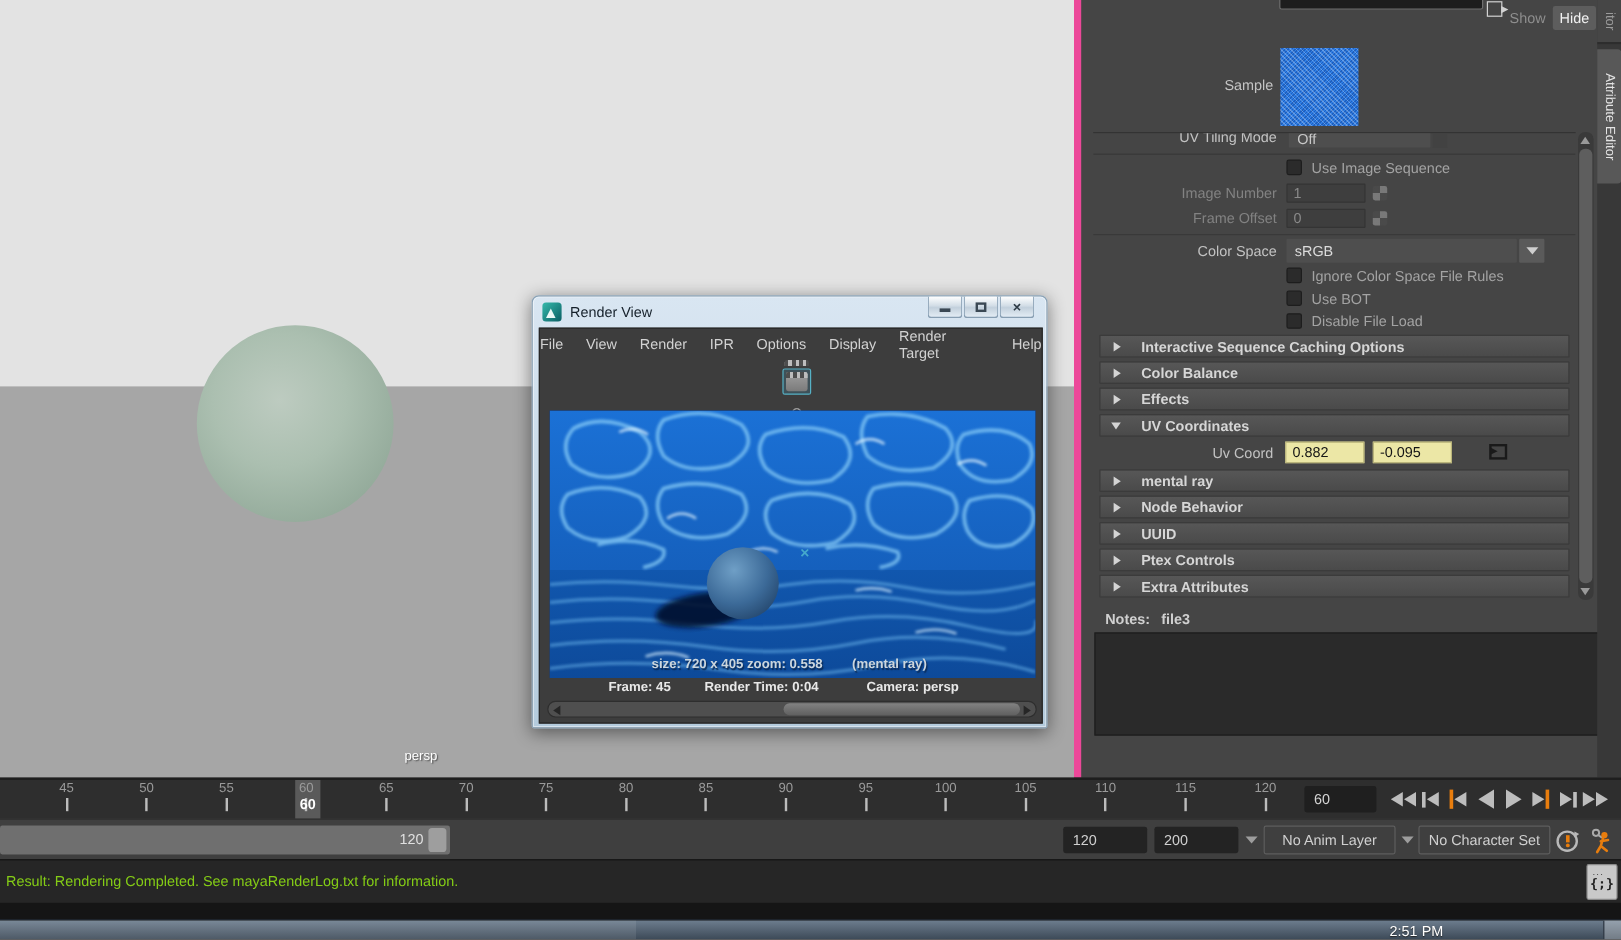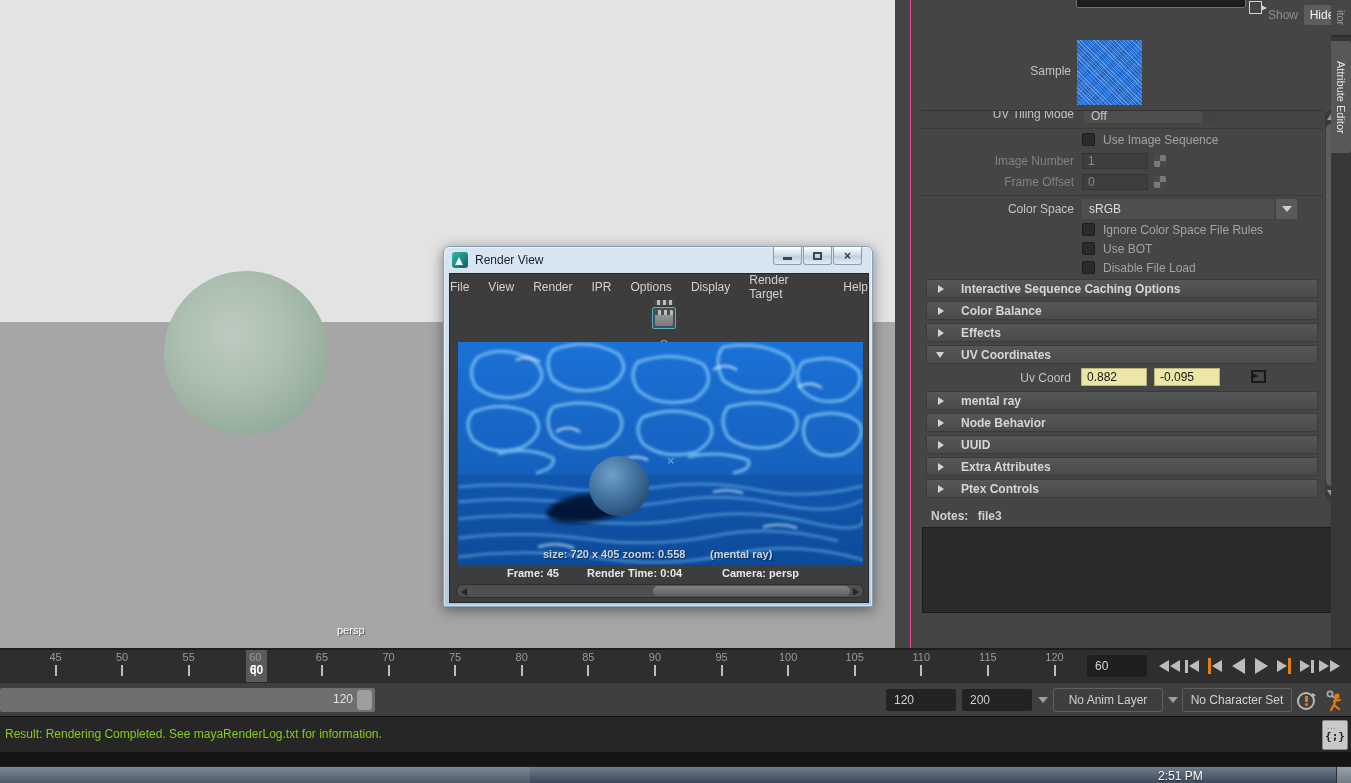--- a/index.html
+++ b/index.html
@@ -63,7 +63,7 @@
   .hs-thumb { position:absolute; left:196px; top:1px; width:197px; height:10px; border-radius:5px; background:linear-gradient(#828282,#606060); }
 
   
-  .ae { left:895px; top:0; width:436px; height:648px; background:#454545; border-left:1px solid #ec4899;margin-left:15px; }
+  .ae { left:895px; top:0; width:436px; height:648px; background:#454545; border-left:6px solid #ec4899; }
   .ae-top-field { left:165px; top:-10px; width:170px; height:18px; background:#1d1d1d; border:1px solid #6e6e6e; border-radius:2px; }
   .exp-icon { left:338px; top:1px; width:13px; height:13px; border:1px solid #d2d2d2; }
   .exp-icon::after { content:''; position:absolute; right:-6px; top:3px; width:0; height:0;

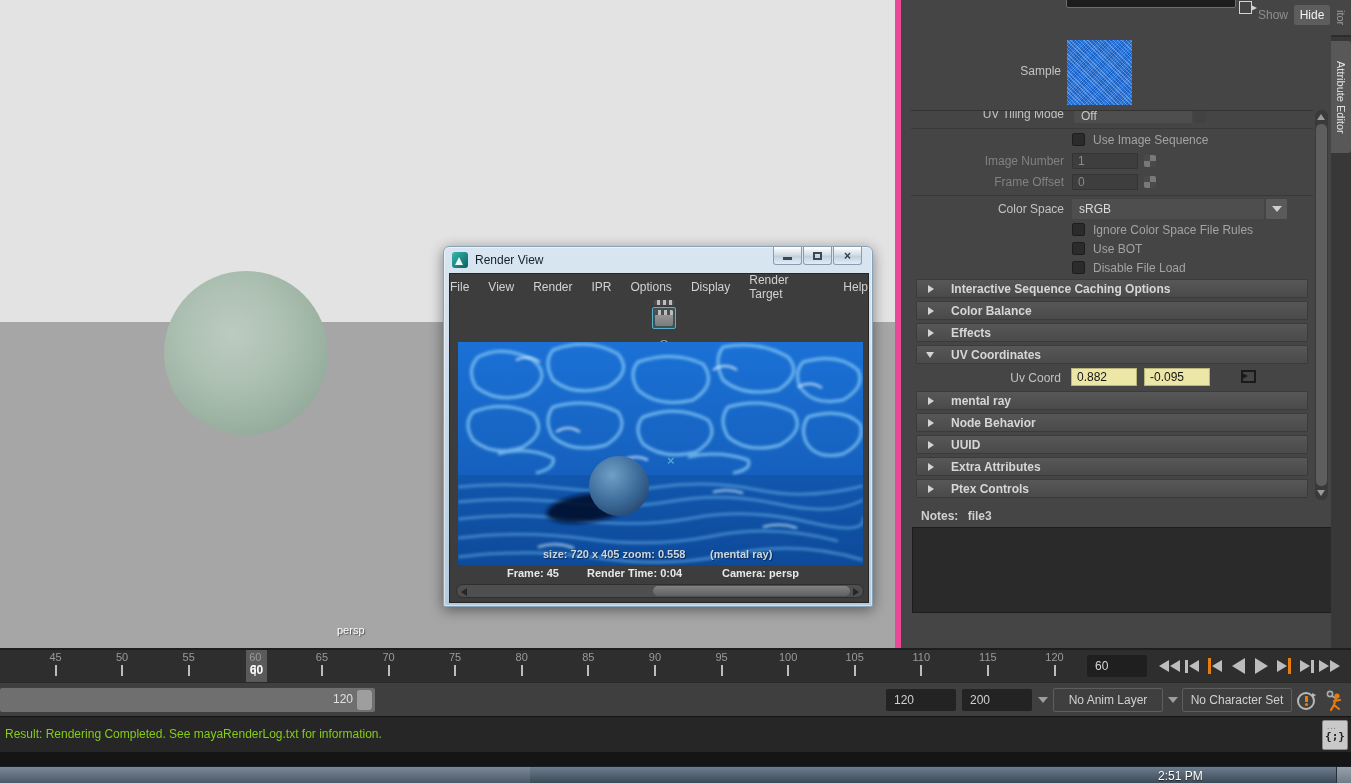--- a/index.html
+++ b/index.html
@@ -262,12 +262,12 @@
 
             <div class="sec-bar">
               <span class="sec-arrow"></span>
+              <span class="sec-label">Ptex Controls</span>
+            </div>
+
+            <div class="sec-bar">
+              <span class="sec-arrow"></span>
               <span class="sec-label">Extra Attributes</span>
-            </div>
-
-            <div class="sec-bar">
-              <span class="sec-arrow"></span>
-              <span class="sec-label">Ptex Controls</span>
             </div>
           </div>
       </div>

